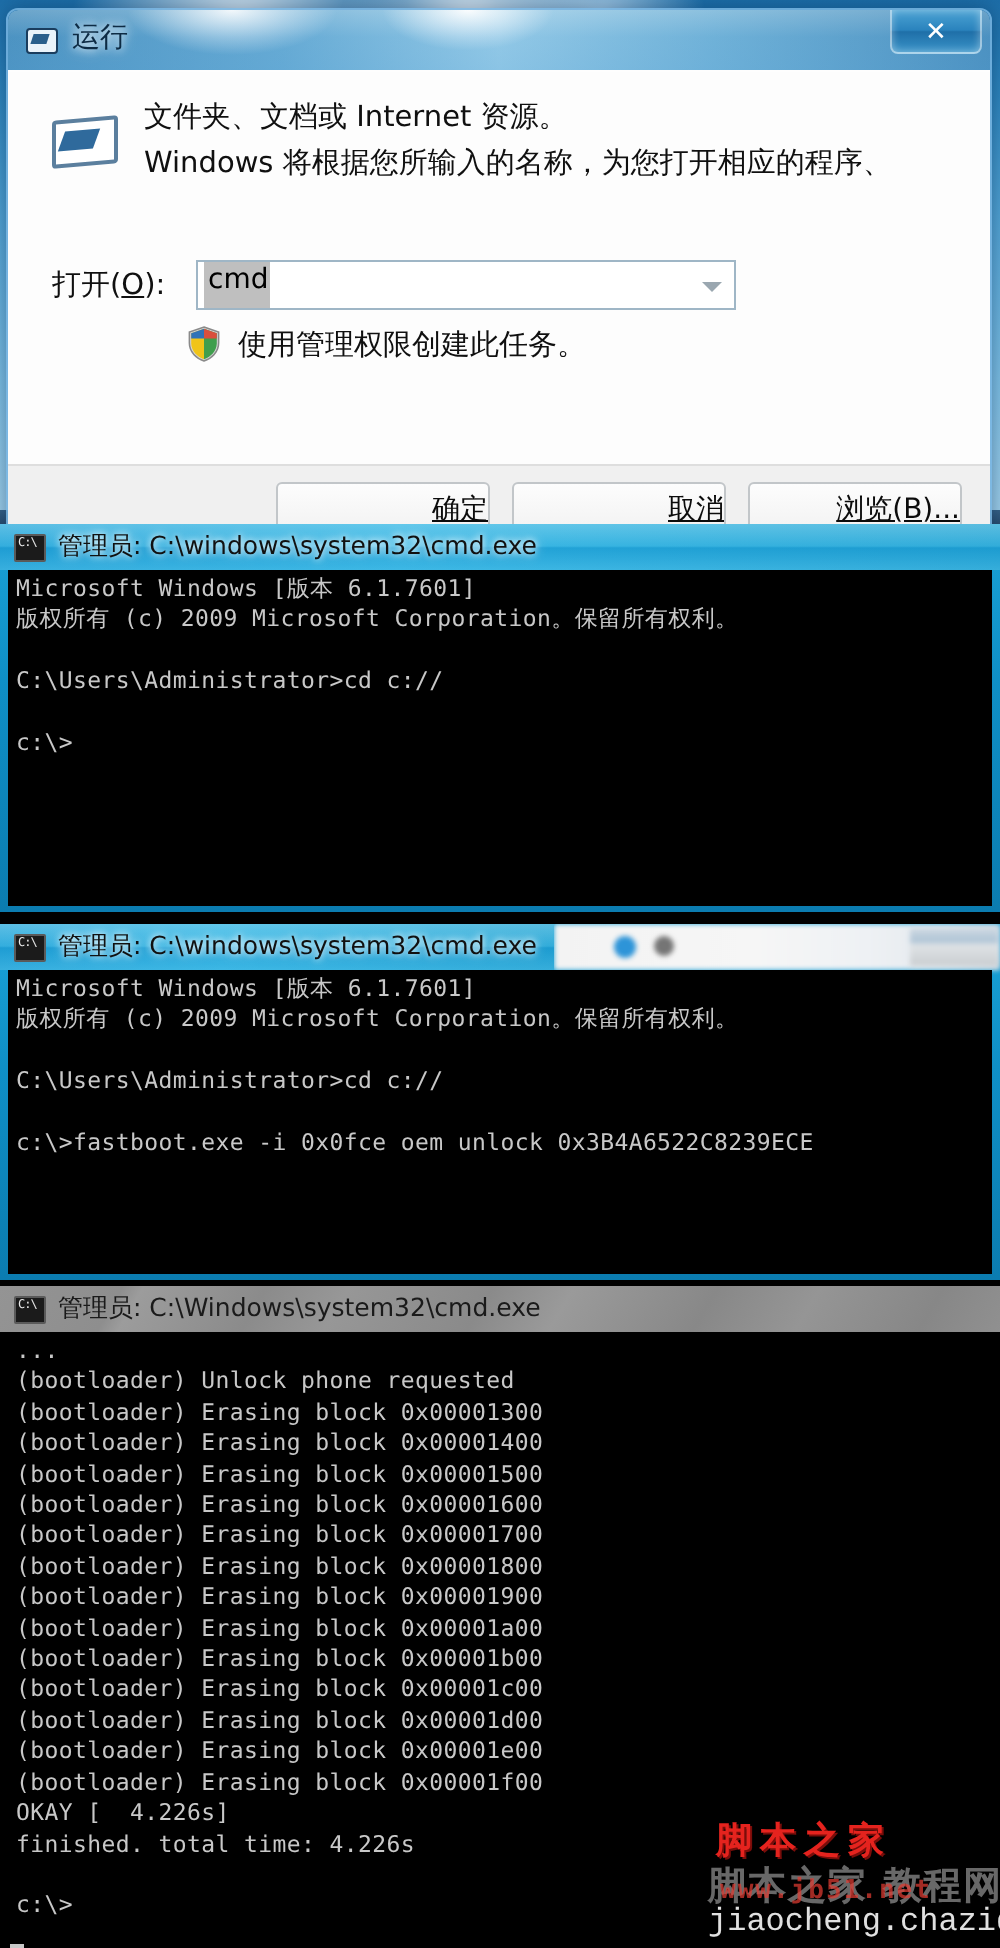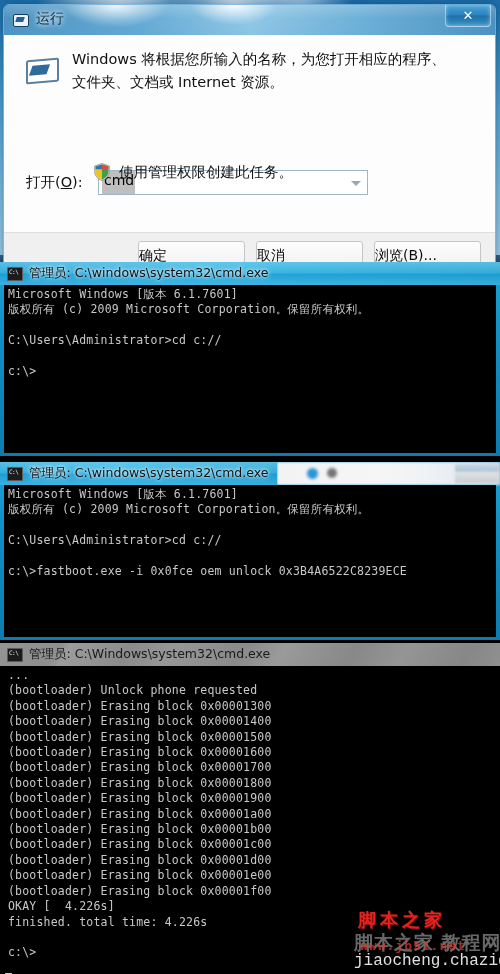--- a/index.html
+++ b/index.html
@@ -433,8 +433,8 @@
           <span class="win-inner"></span>
         </div>
         <div class="run-desc-text">
+          <div>文件夹、文档或 Internet 资源。</div>
           <div>Windows 将根据您所输入的名称，为您打开相应的程序、</div>
-          <div>文件夹、文档或 Internet 资源。</div>
         </div>
       </div>
 

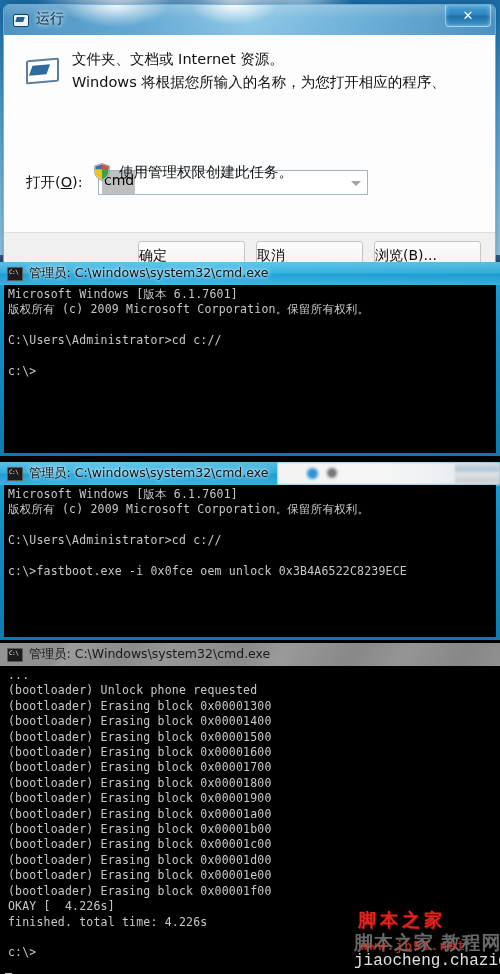--- a/index.html
+++ b/index.html
@@ -152,7 +152,6 @@
     width: 390px;
     display: flex;
     align-items: center;
-    margin-top: 40px;
   }
   .run-open-label {
     margin-left: 22px;

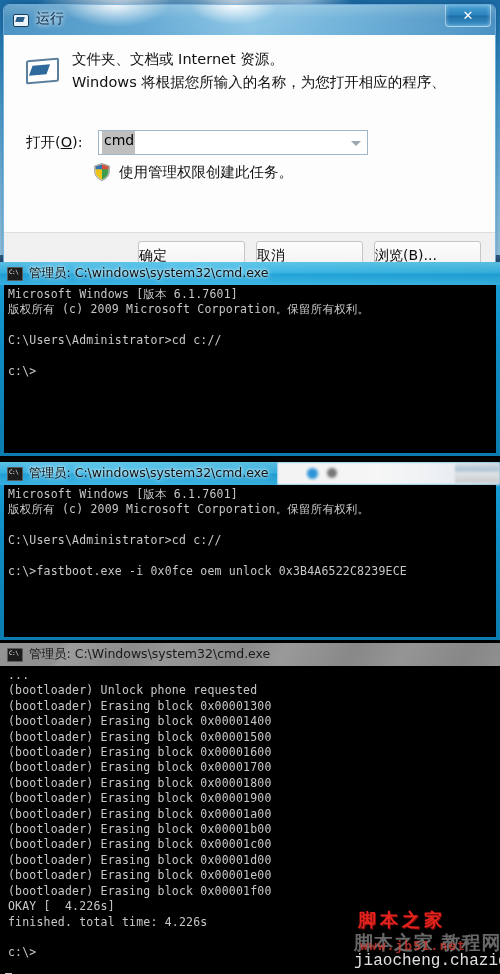--- a/index.html
+++ b/index.html
@@ -230,9 +230,10 @@
     background: linear-gradient(180deg, #fdfdfd, #f1f1f1);
     font-size: 14px;
     color: #0c0c0c;
-    text-align: left;
+    text-align: right;
     line-height: 26px;
     font-family: "DejaVu Sans", "Liberation Sans", sans-serif;
+    text-decoration: underline;
   }
 
   

